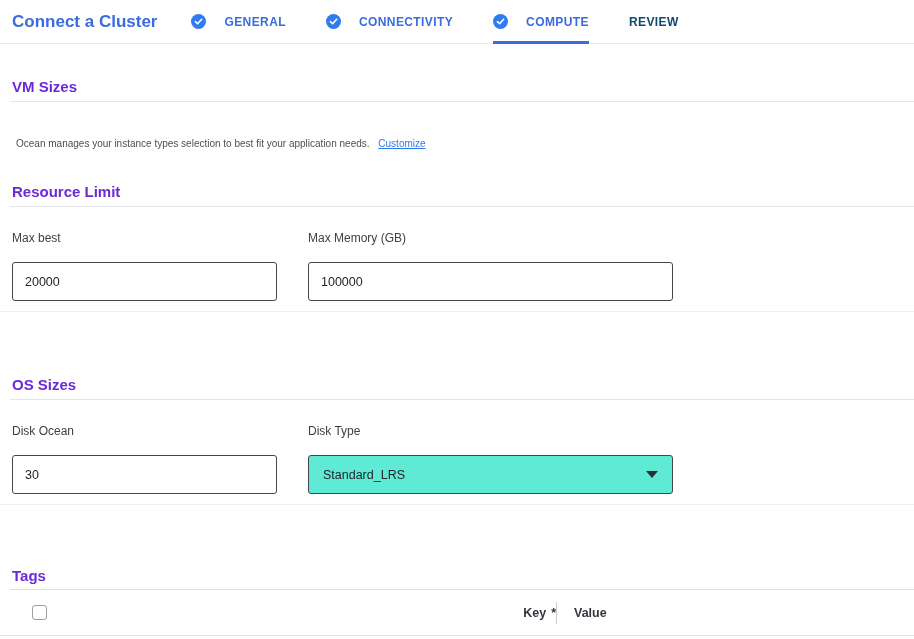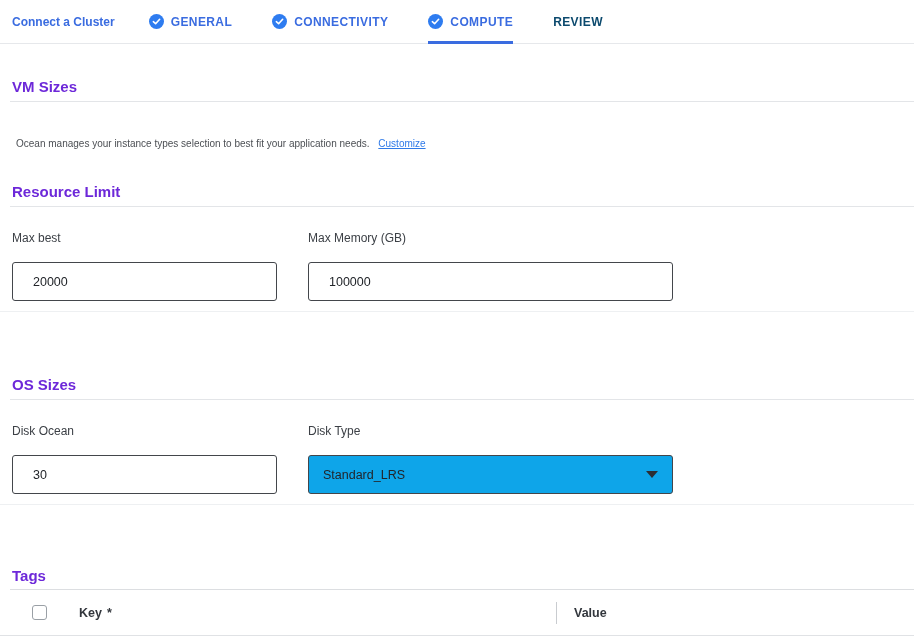--- a/index.html
+++ b/index.html
@@ -17,7 +17,7 @@
     border-bottom:1px solid #e6e8eb;
   }
   .page-title {
-    font-size:12px; font-weight:700; color:#3a6ce0;
+    font-size:17px; font-weight:700; color:#3a6ce0;
     margin-right:34px; white-space:nowrap;
   }
   .tabs { display:flex; align-items:center; height:100%; }

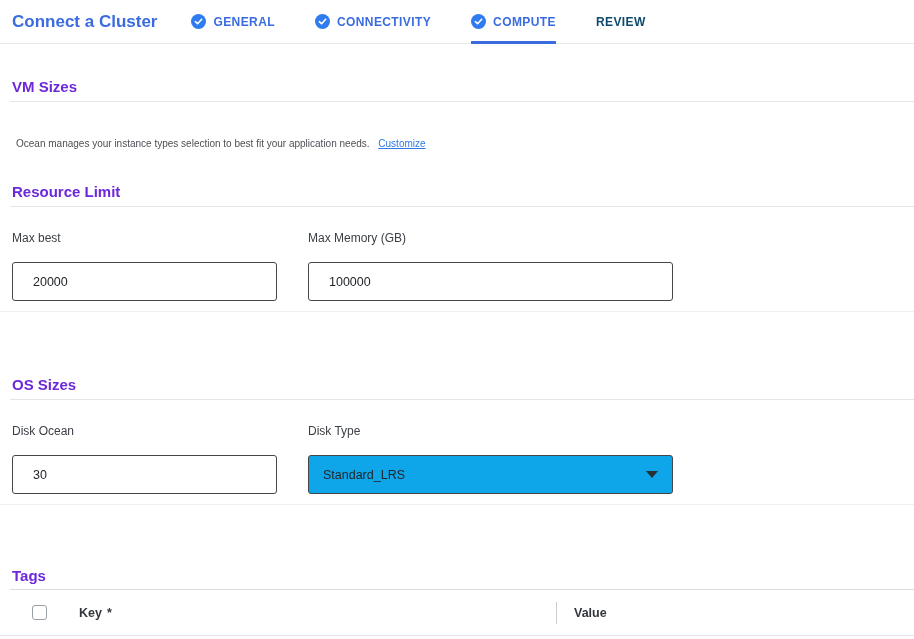--- a/index.html
+++ b/index.html
@@ -22,7 +22,7 @@
   }
   .tabs { display:flex; align-items:center; height:100%; }
   .tab {
-    display:flex; align-items:center; gap:7px;
+    display:flex; align-items:center; gap:18px;
     height:100%; position:relative;
     margin-right:40px; cursor:pointer;
     font-size:12px; font-weight:600; letter-spacing:.4px;

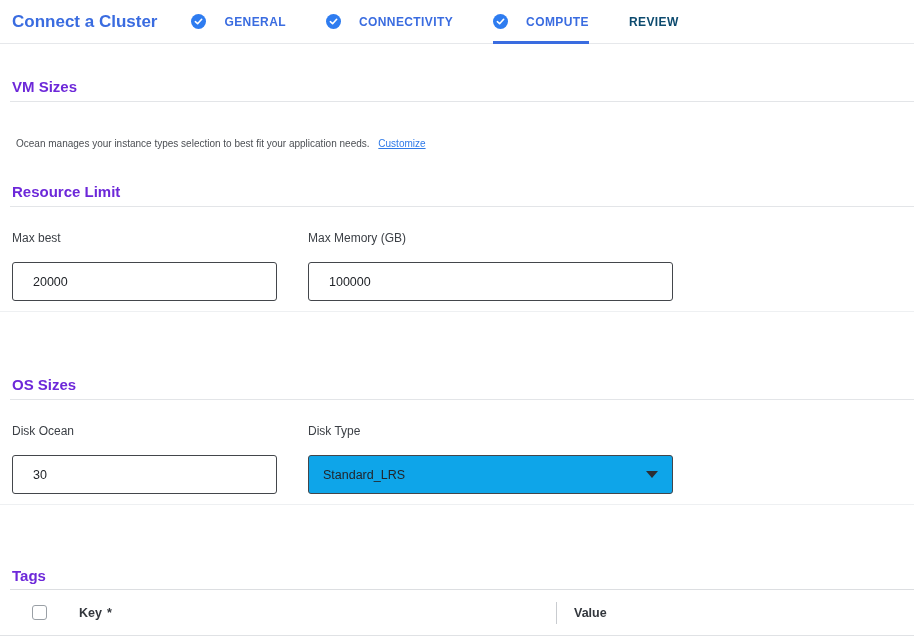--- a/index.html
+++ b/index.html
@@ -67,7 +67,7 @@
   .text-input {
     height:39px; width:100%;
     border:1px solid #43464b; border-radius:3px;
-    padding:0 20px; font-size:12.5px; color:#22252a;
+    padding:0 12px; font-size:12.5px; color:#22252a;
     font-family:"Liberation Sans","DejaVu Sans",sans-serif;
     background:#fff; outline:none;
   }

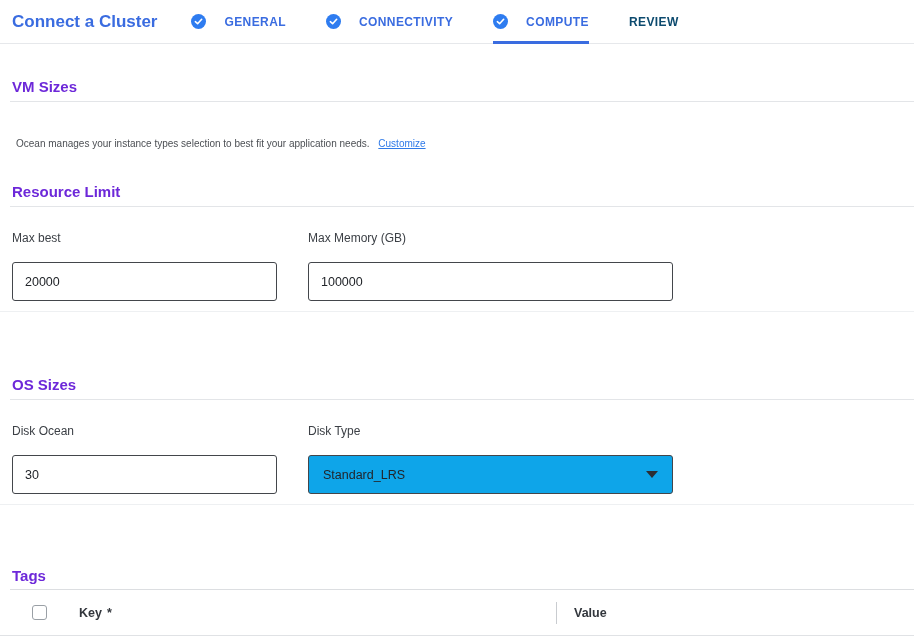--- a/index.html
+++ b/index.html
@@ -78,7 +78,7 @@
     height:39px; width:100%;
     border:1px solid #43464b; border-radius:3px;
     padding:0 14px; font-size:12.5px; color:#22252a;
-    background:#0ea5e9; display:flex; align-items:center;
+    background:#5eead4; display:flex; align-items:center;
     justify-content:space-between; cursor:pointer;
   }
   .caret-down-icon {

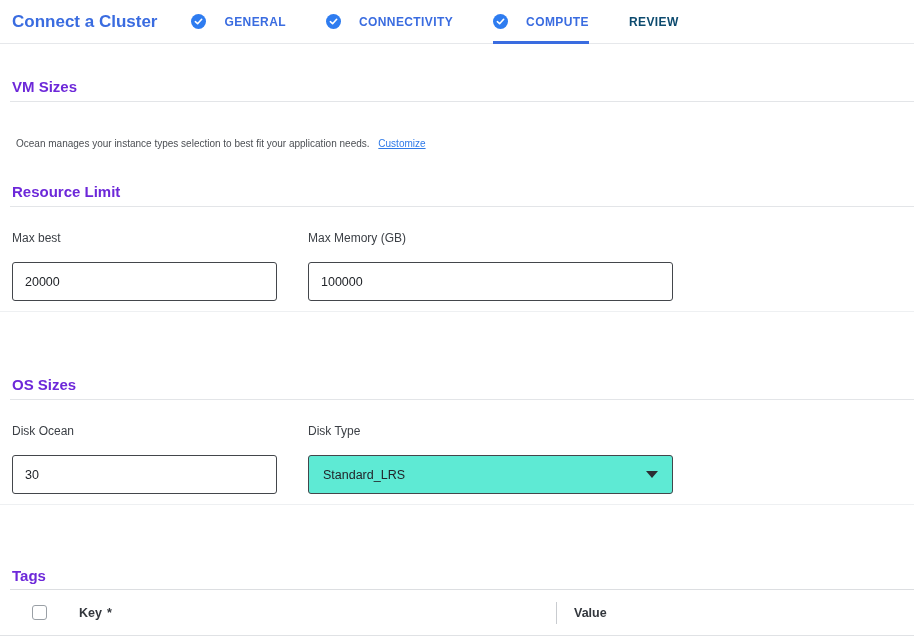--- a/index.html
+++ b/index.html
@@ -95,6 +95,7 @@
     display:flex; align-items:center;
     height:46px; border-bottom:1px solid #e0e2e5;
     padding-left:32px;
+    text-align:right;
   }
   .checkbox {
     width:15px; height:15px; border:1px solid #9aa0a6;

